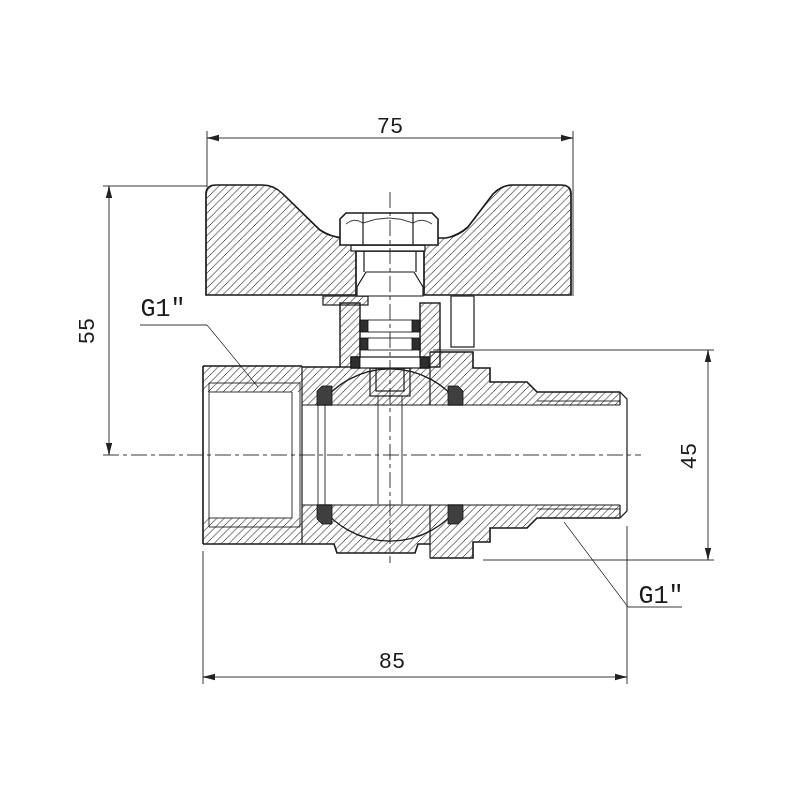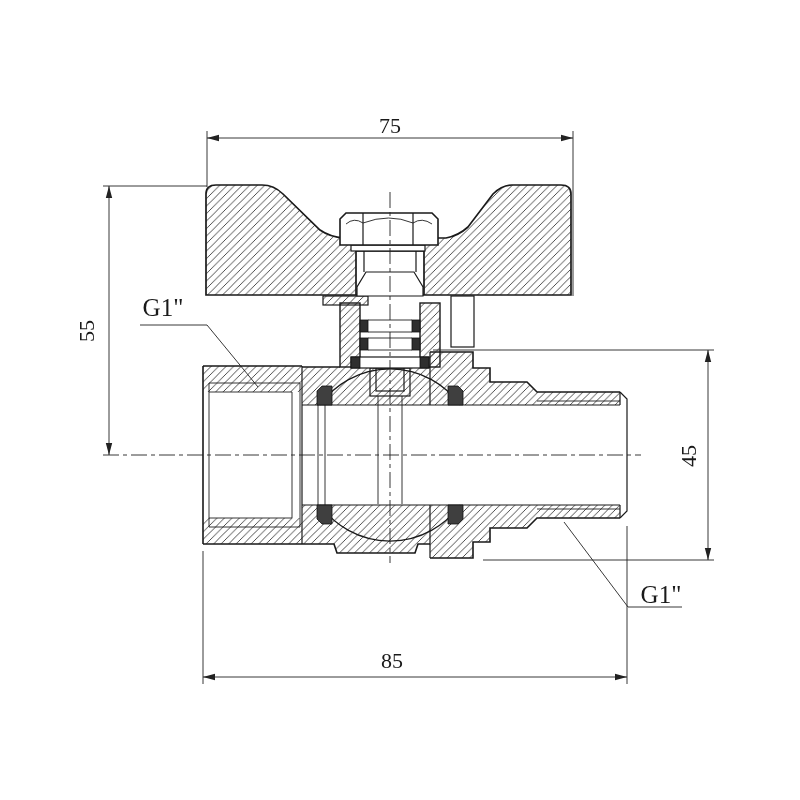--- a/index.html
+++ b/index.html
@@ -3,7 +3,7 @@
 <meta charset="utf-8">
 <style>
   html,body{margin:0;padding:0;background:#ffffff;}
-  .stage{width:800px;height:800px;background:#fff;position:relative;font-family:Liberation Serif, serif;}
+  .stage{width:800px;height:800px;background:#fff;position:relative;font-family:Liberation Mono, monospace;}
   svg{display:block;}
   .ol{fill:none;stroke:#1a1a1a;stroke-width:1.6;stroke-linejoin:miter;stroke-linecap:butt;}
   .ml{fill:none;stroke:#1a1a1a;stroke-width:1.2;}

